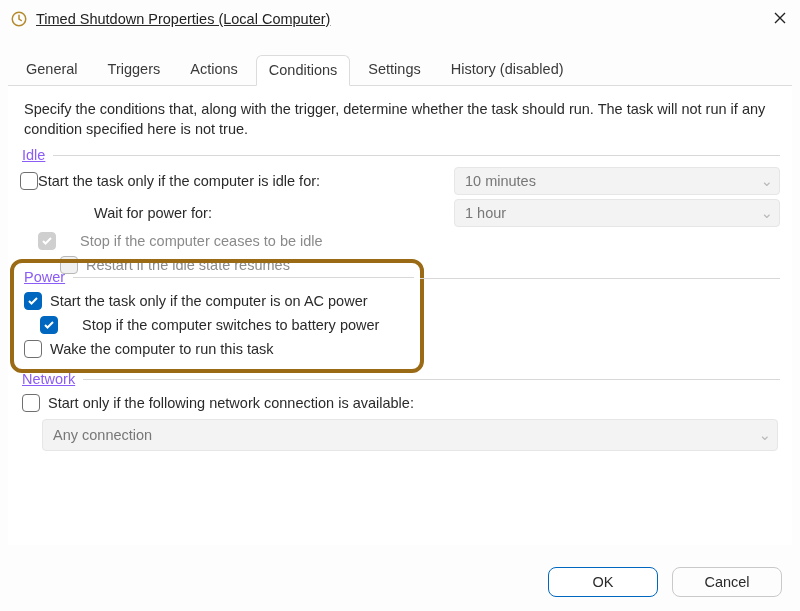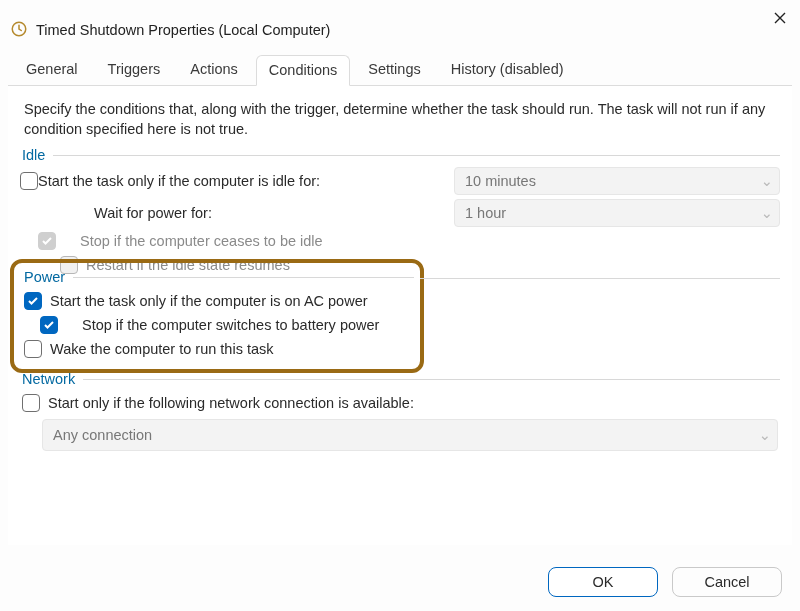--- a/index.html
+++ b/index.html
@@ -30,8 +30,9 @@
     position: relative;
     height: 38px;
     display: flex;
-    align-items: flex-end;
+    align-items: center;
     padding: 0 10px;
+    text-decoration: underline;
   }
   .titlebar .app-icon {
     width: 18px; height: 18px;

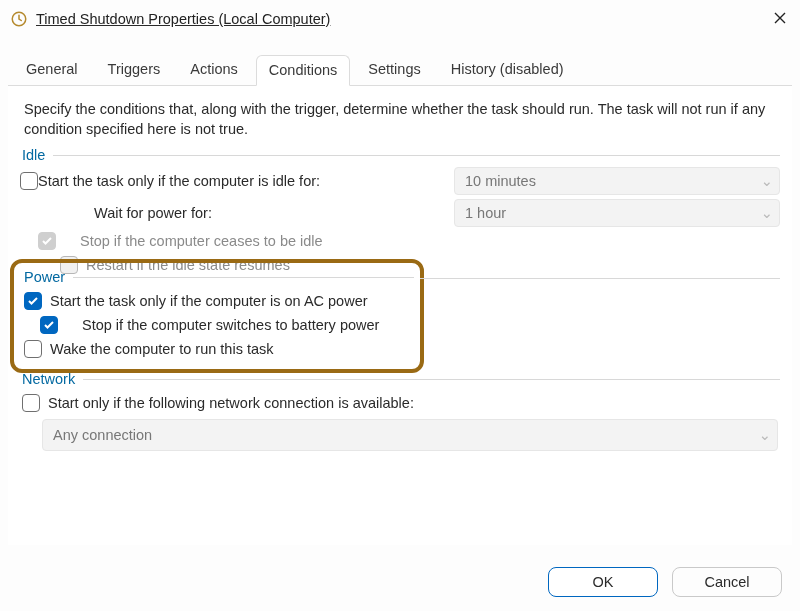--- a/index.html
+++ b/index.html
@@ -92,8 +92,9 @@
     display:flex;
     align-items:center;
     gap: 8px;
-    color: #0369a1;
+    color: #8b5cf6;
     margin: 4px 0 4px 2px;
+    text-decoration: underline;
   }
   .section-head .rule {
     flex: 1;

